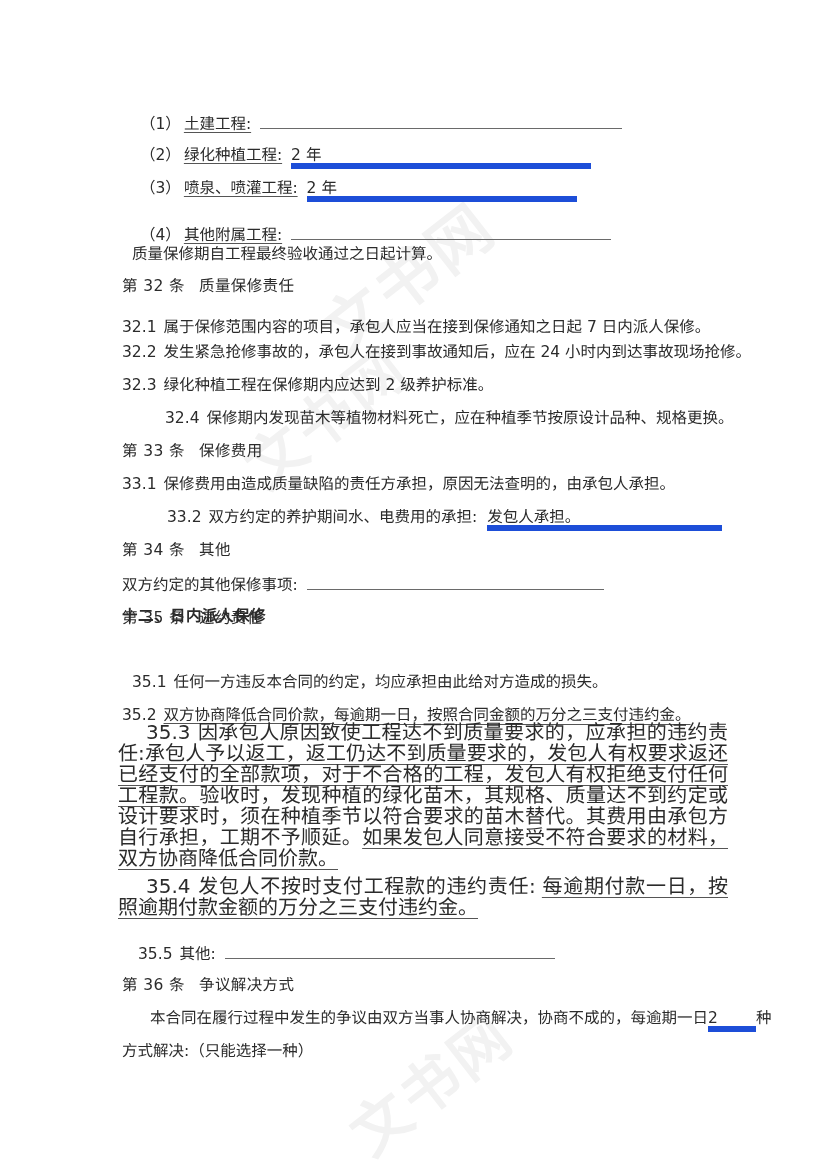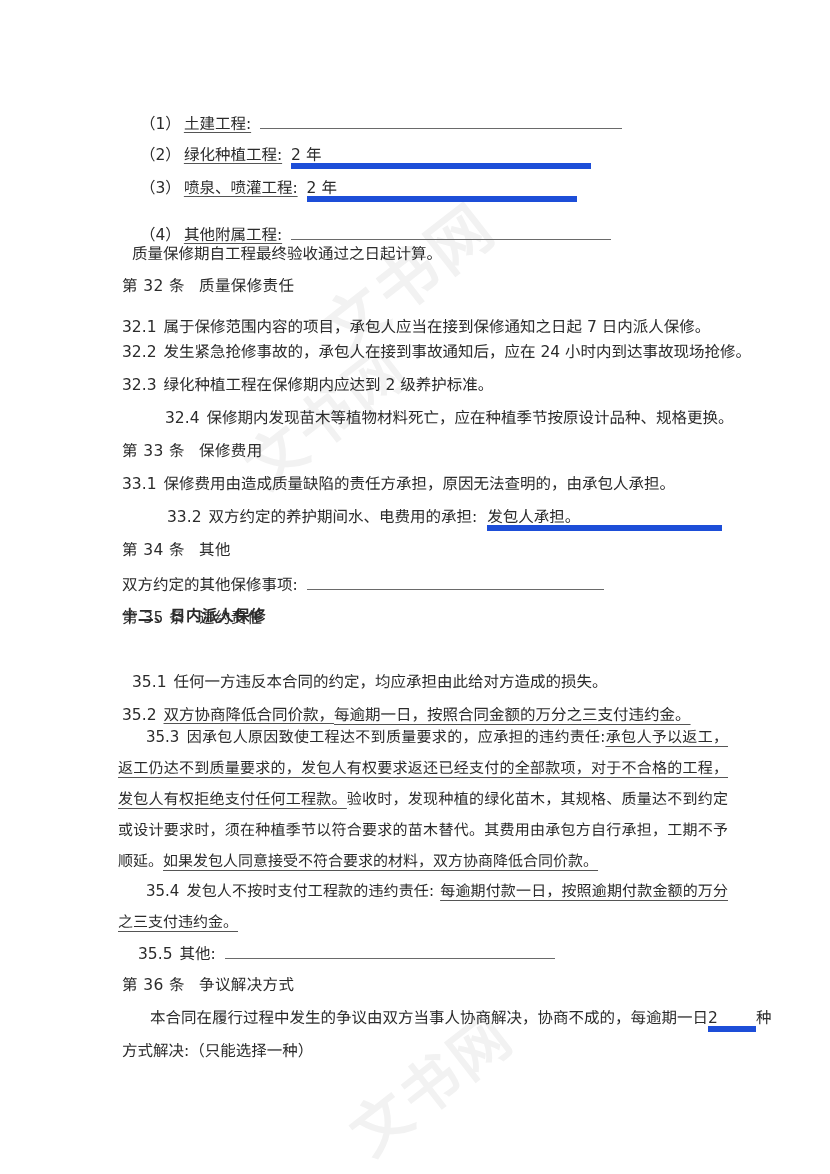--- a/index.html
+++ b/index.html
@@ -61,8 +61,8 @@
 
   .blk {
     position: absolute;
-    font-size: 15px;
-    line-height: 31px;
+    font-size: 20px;
+    line-height: 21px;
     color: #2b2b2b;
   }
 

